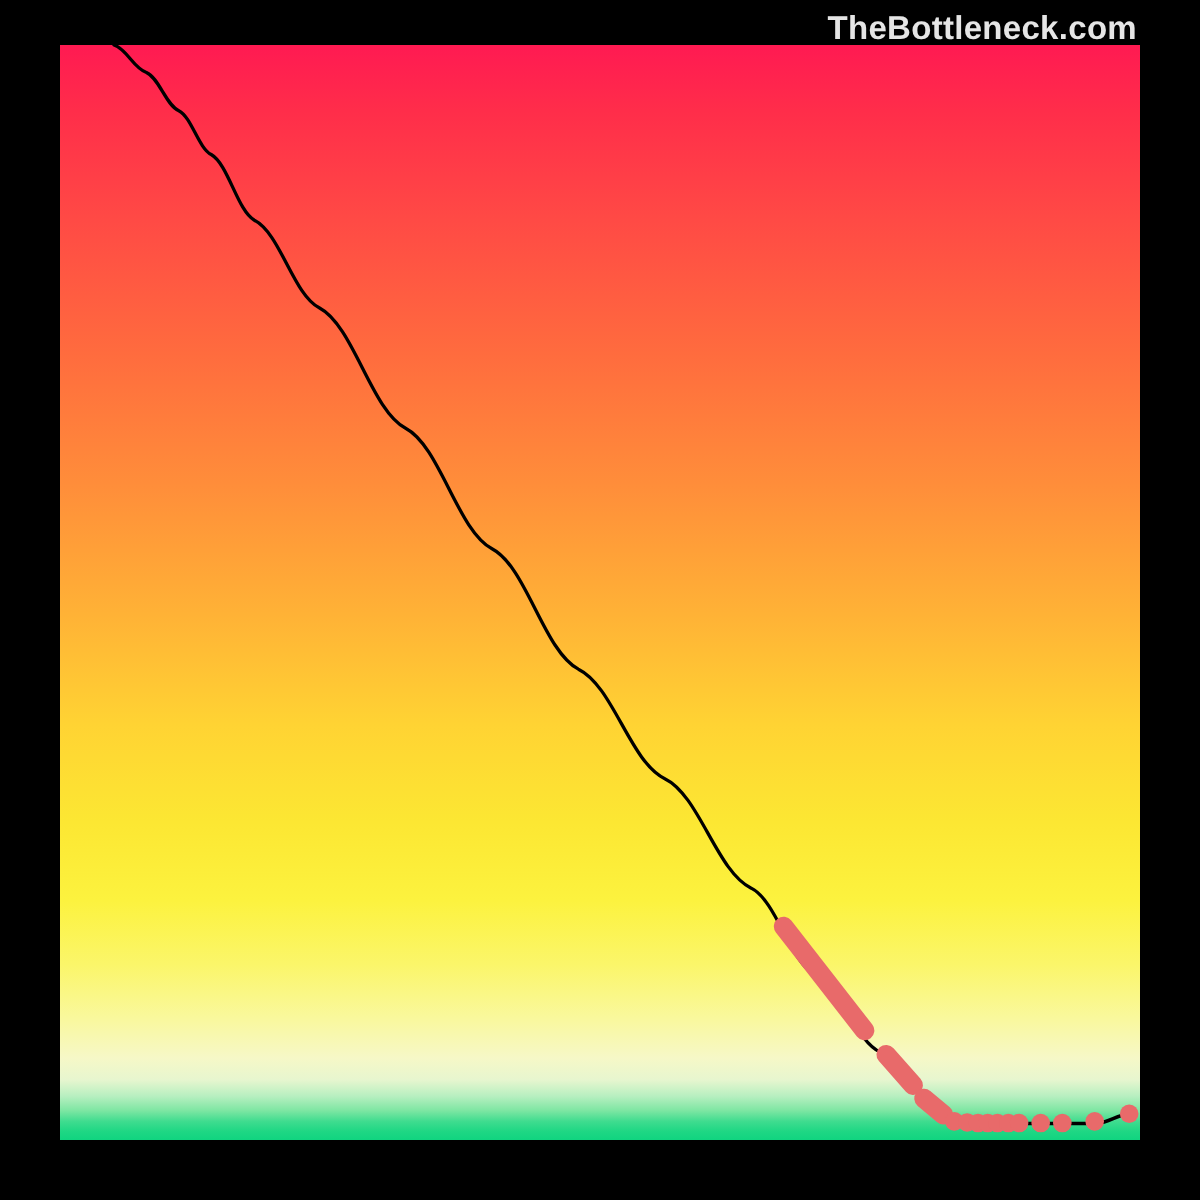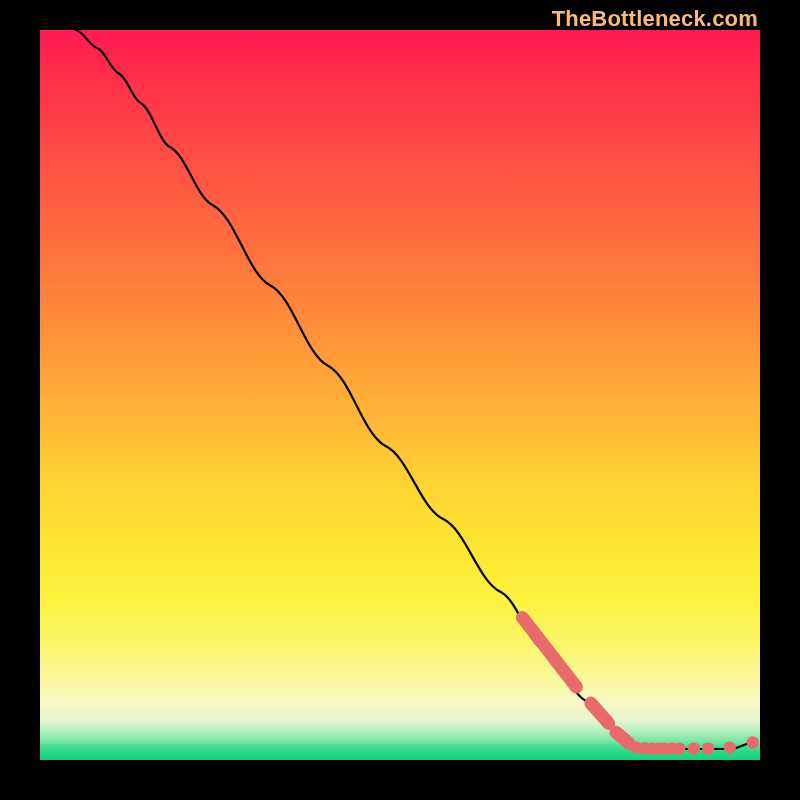--- a/index.html
+++ b/index.html
@@ -51,7 +51,7 @@
     font-family: Arial, Helvetica, sans-serif;
     font-size: 22px;
     font-weight: 600;
-    color: #fdba74;
+    color: #e5e5e5;
     letter-spacing: 0.2px;
     user-select: none;
   }

